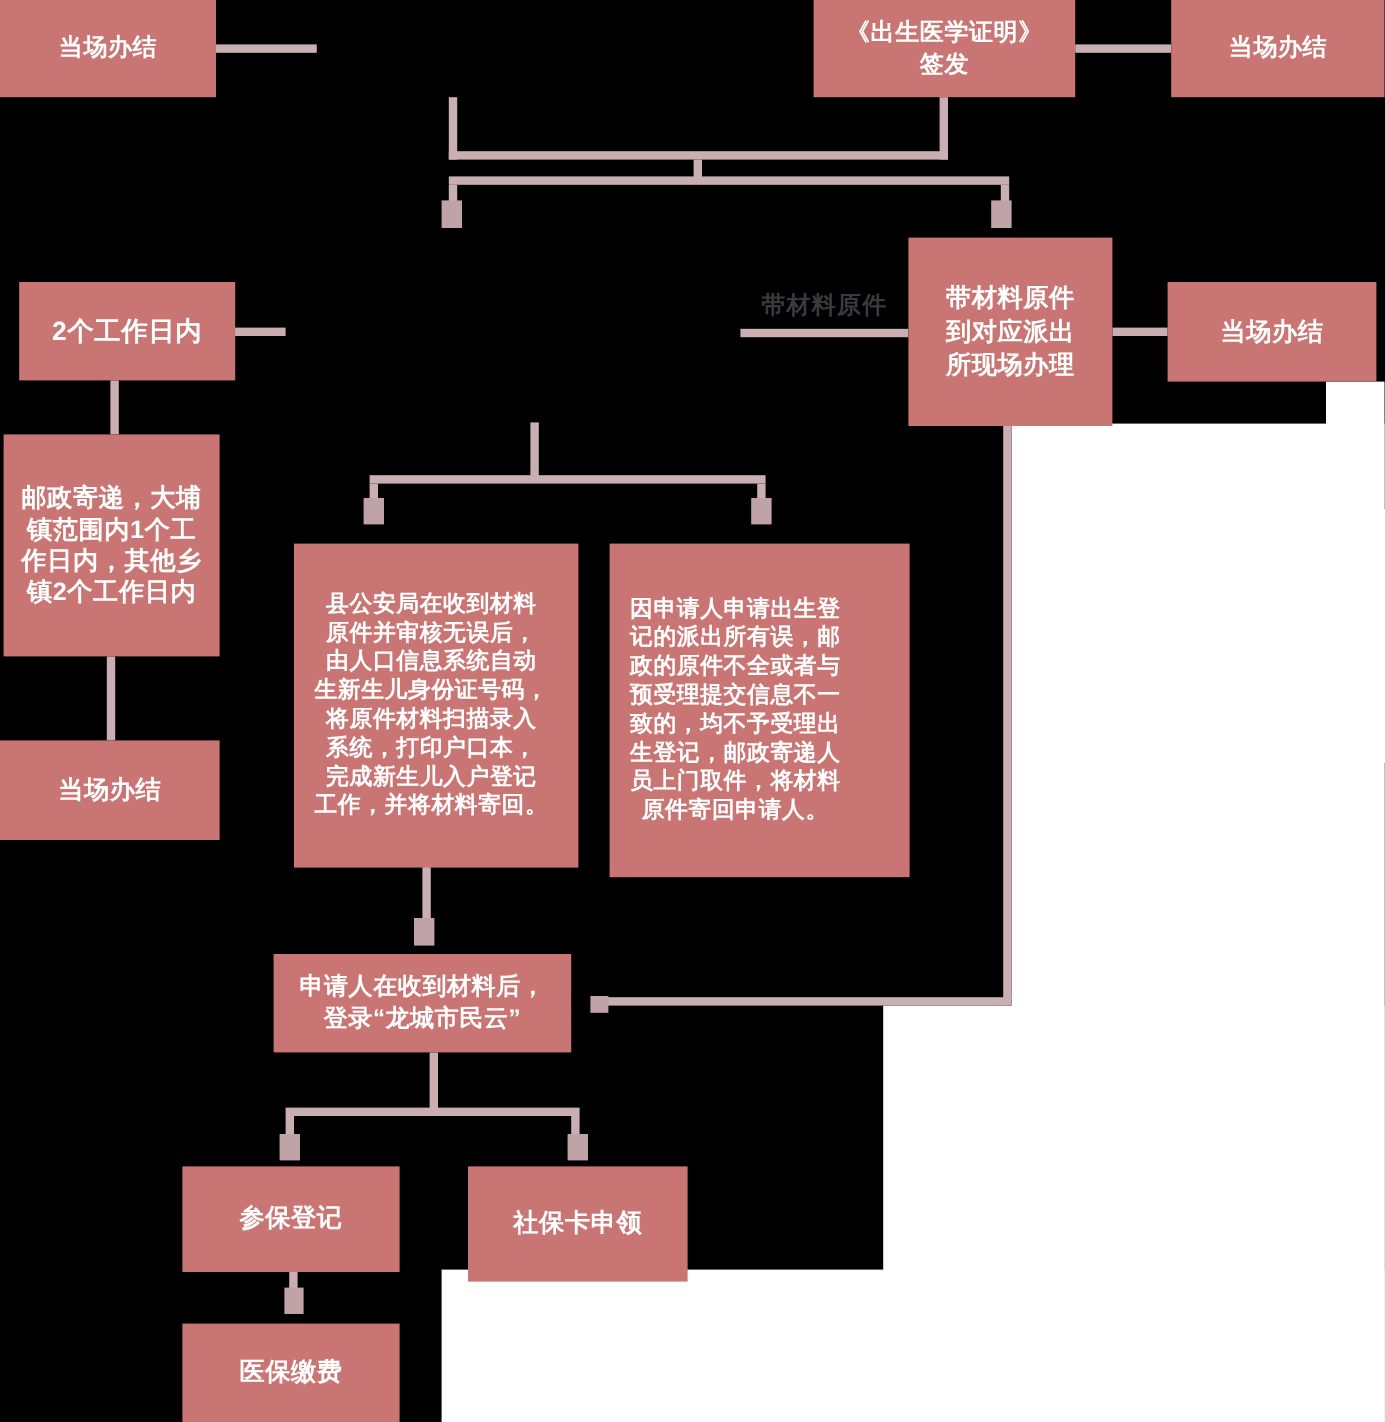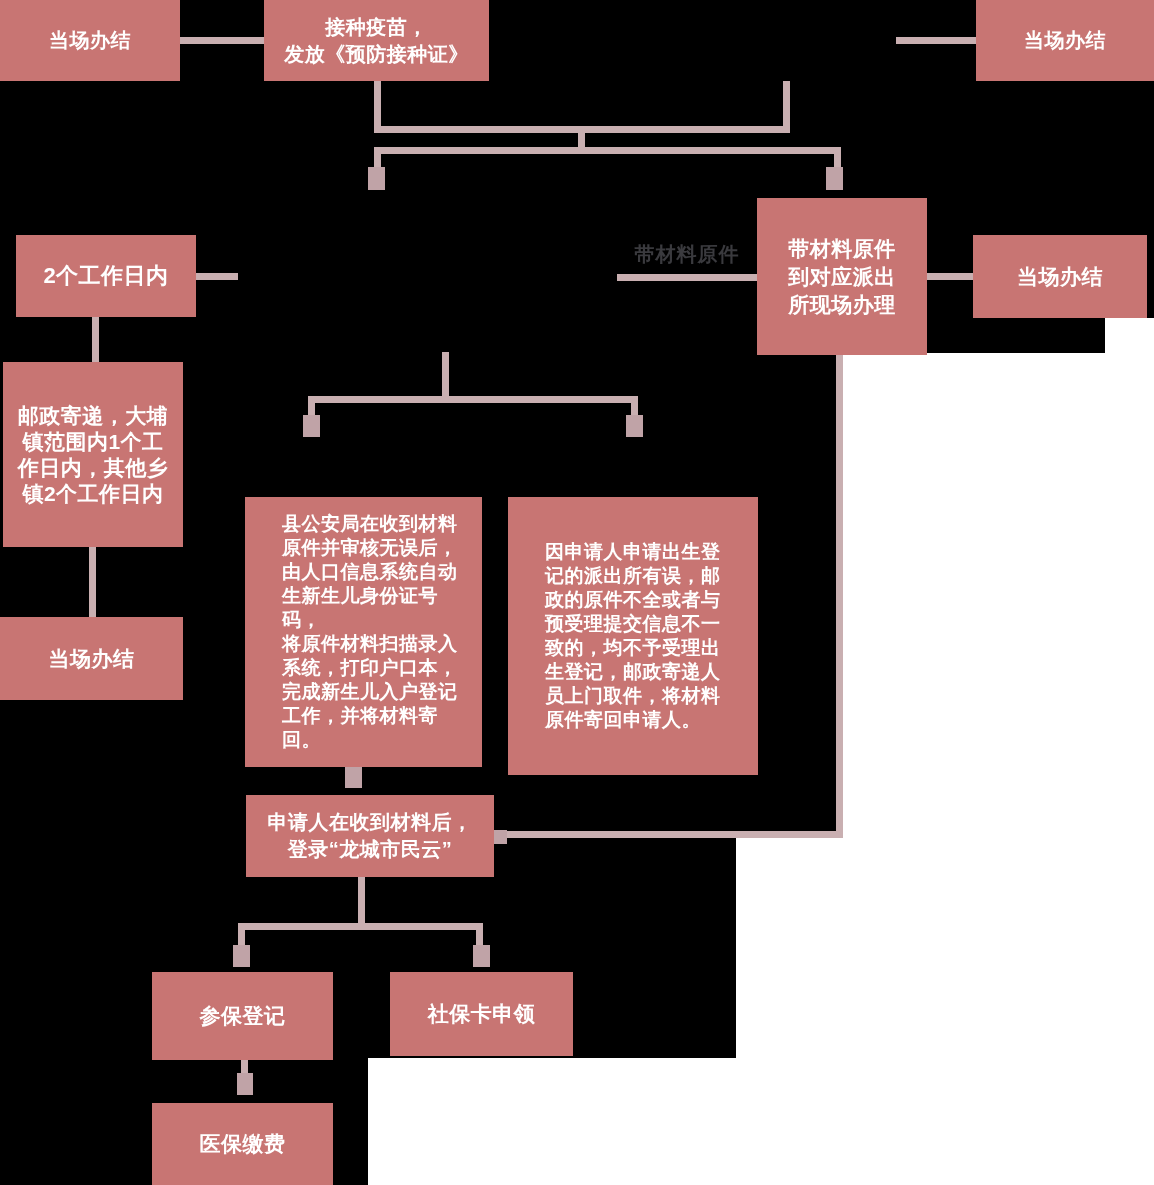--- a/index.html
+++ b/index.html
@@ -75,8 +75,6 @@
   <div class="csq" style="left:237px;top:1073px;width:16px;height:22px;"></div>
 
   <div class="node fs20" style="left:0;top:0;width:180px;height:81px;">当场办结</div>
-  <div class="node fs20" style="left:264px;top:0;width:225px;height:81px;">接种疫苗，
-发放《预防接种证》</div>
   <div class="node fs20" style="left:976px;top:0;width:178px;height:81px;">当场办结</div>
   <div class="node fs22" style="left:16px;top:235px;width:180px;height:82px;">2个工作日内</div>
   <div class="node fs21b" style="left:757px;top:198px;width:170px;height:157px;">带材料原件

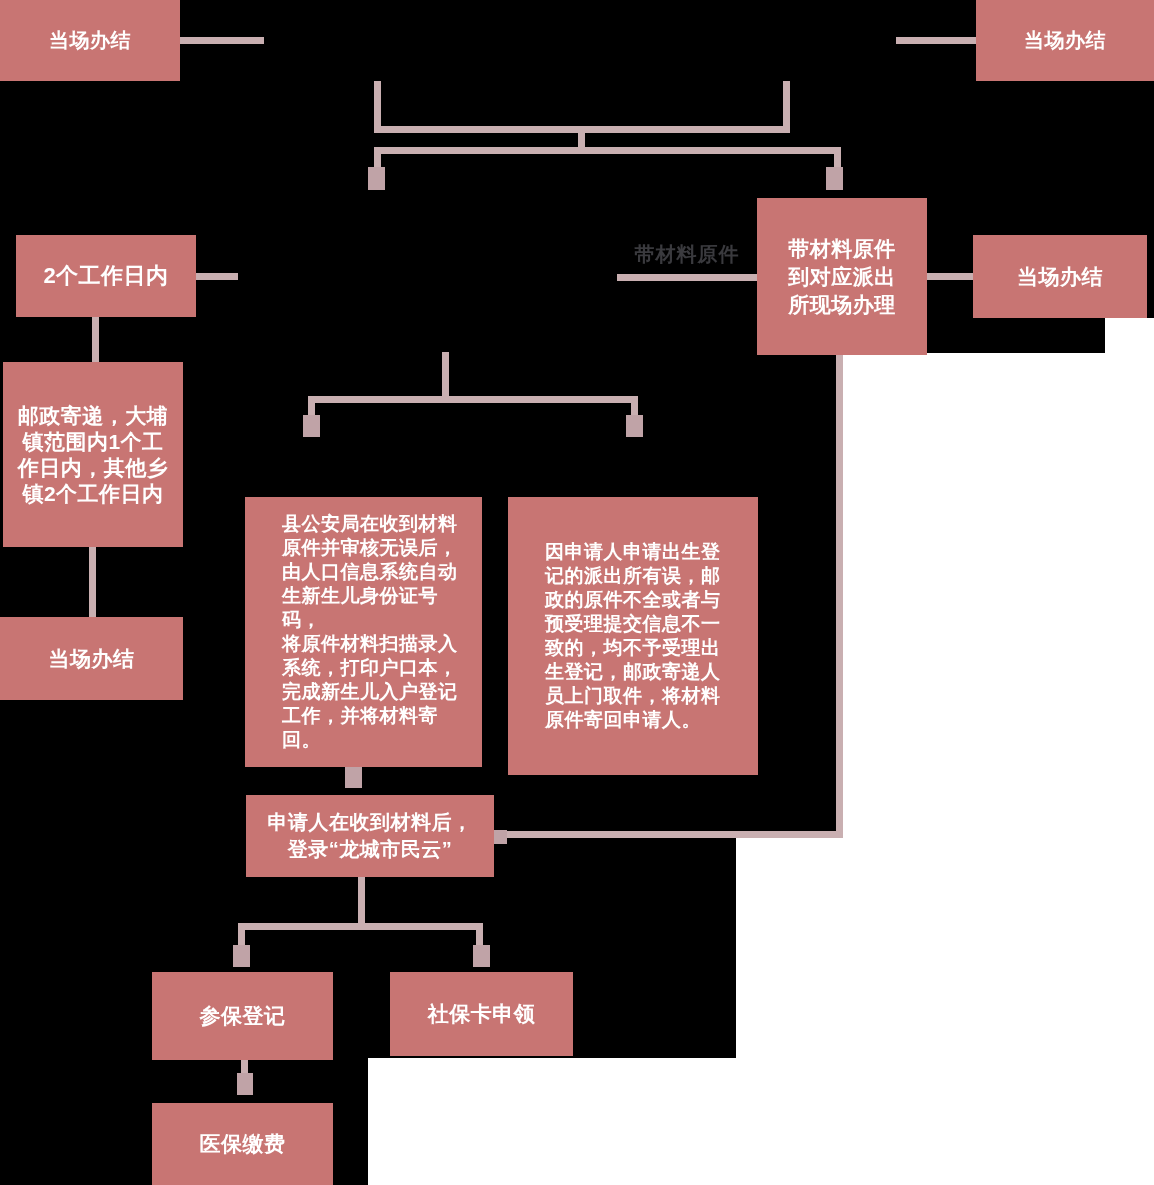--- a/index.html
+++ b/index.html
@@ -75,6 +75,8 @@
   <div class="csq" style="left:237px;top:1073px;width:16px;height:22px;"></div>
 
   <div class="node fs20" style="left:0;top:0;width:180px;height:81px;">当场办结</div>
+  <div class="node fs20" style="left:678px;top:0;width:218px;height:81px;">《出生医学证明》
+签发</div>
   <div class="node fs20" style="left:976px;top:0;width:178px;height:81px;">当场办结</div>
   <div class="node fs22" style="left:16px;top:235px;width:180px;height:82px;">2个工作日内</div>
   <div class="node fs21b" style="left:757px;top:198px;width:170px;height:157px;">带材料原件

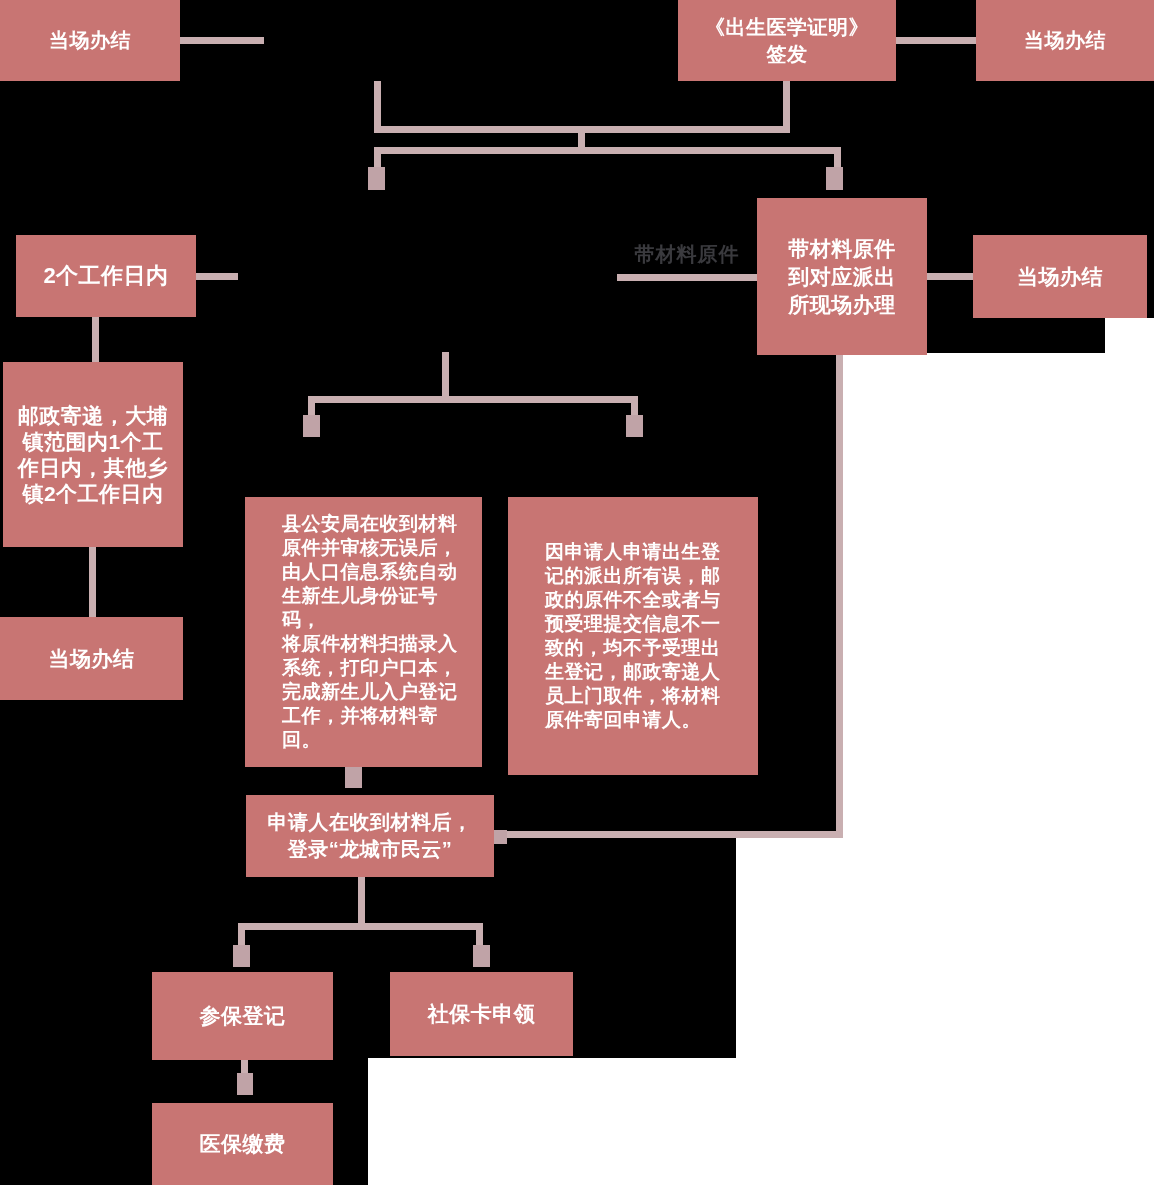--- a/index.html
+++ b/index.html
@@ -16,7 +16,7 @@
     font-weight:bold;text-align:center;white-space:pre-line;
     box-sizing:border-box;letter-spacing:0.5px;
   }
-  .node.left{justify-content:flex-start;text-align:left;padding-left:37px;padding-right:8px;margin-top:44px;}
+  .node.left{justify-content:flex-start;text-align:center;padding-left:17px;padding-right:8px;}
   .fs19{font-size:19px;line-height:24px;}
   .fs20{font-size:20px;line-height:27px;}
   .fs21{font-size:21px;line-height:26px;}

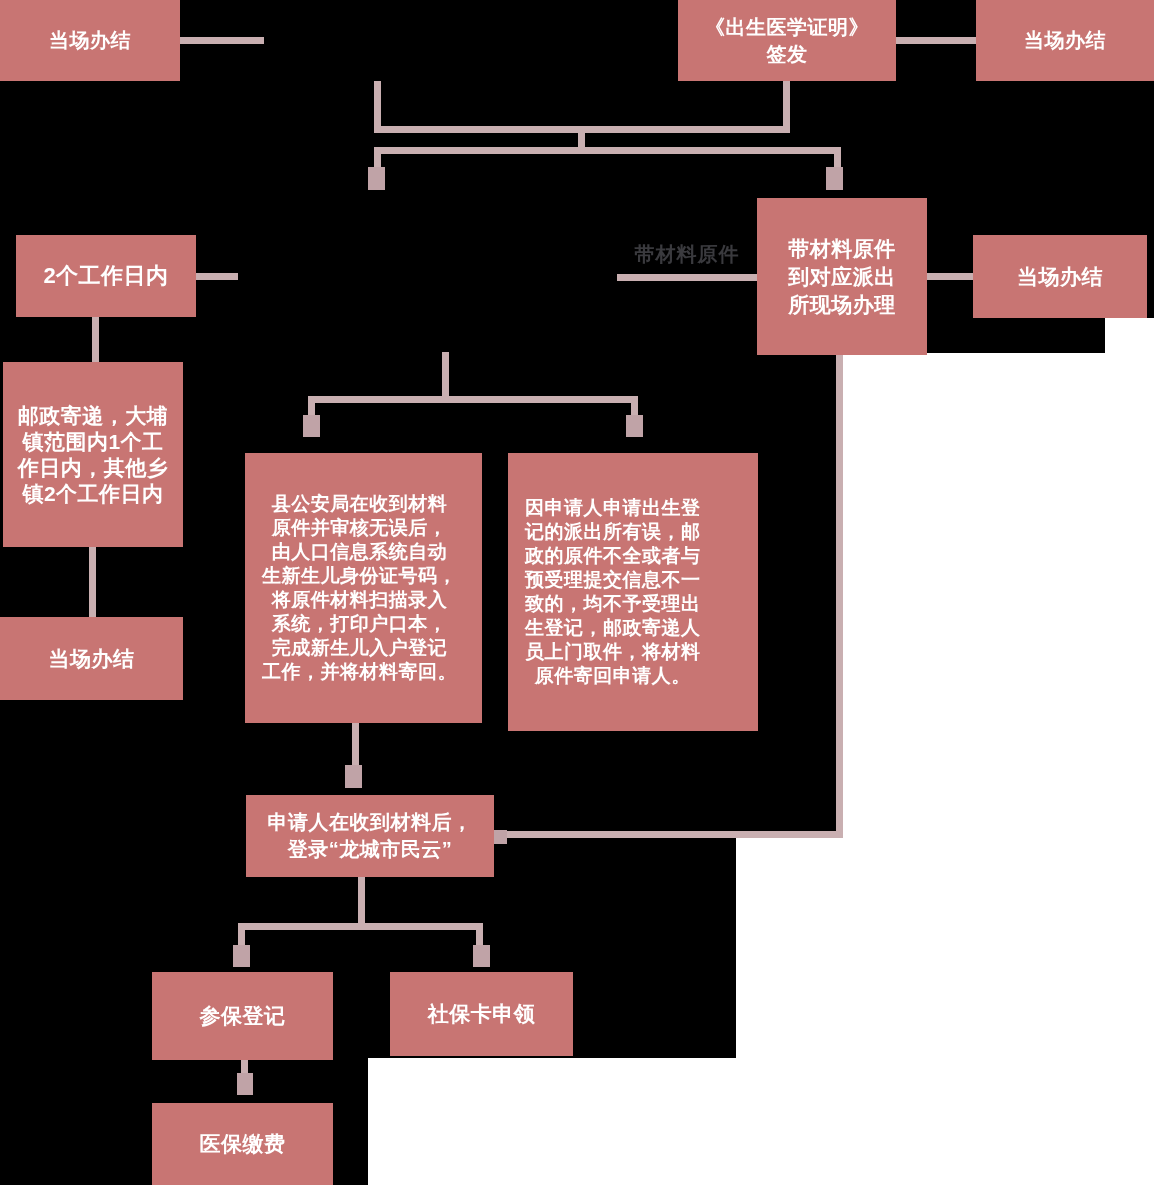--- a/index.html
+++ b/index.html
@@ -104,7 +104,7 @@
 生登记，邮政寄递人
 员上门取件，将材料
 原件寄回申请人。</div>
-  <div class="node fs20" style="left:246px;top:795px;width:248px;height:82px;">申请人在收到材料后，
+  <div class="node fs20" style="left:228px;top:795px;width:248px;height:82px;">申请人在收到材料后，
 登录“龙城市民云”</div>
   <div class="node fs21" style="left:152px;top:972px;width:181px;height:88px;">参保登记</div>
   <div class="node fs21" style="left:390px;top:972px;width:183px;height:84px;">社保卡申领</div>

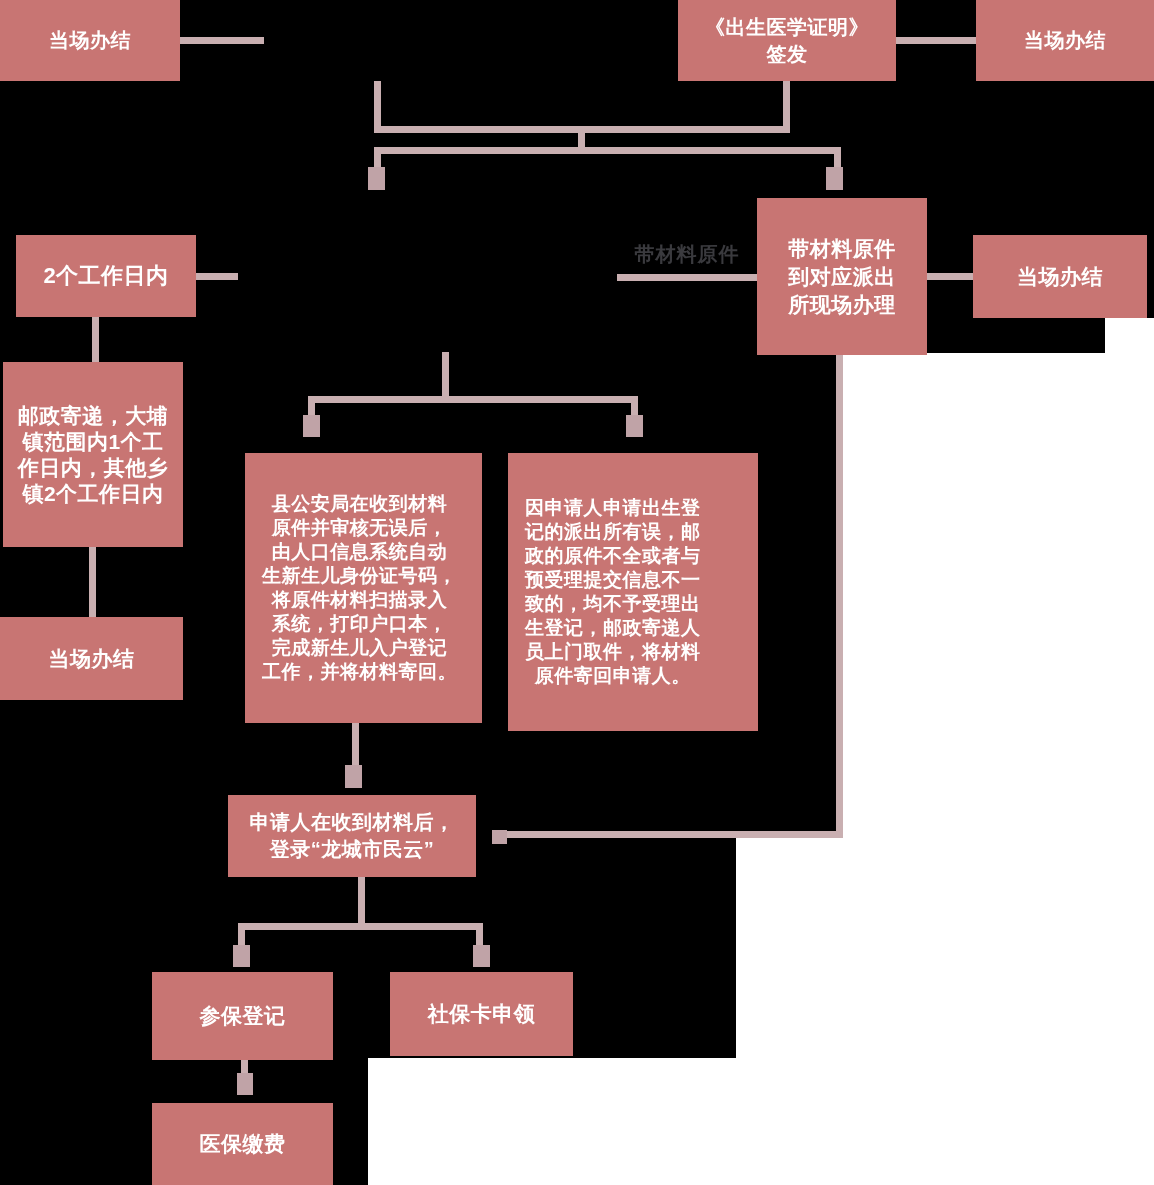--- a/index.html
+++ b/index.html
@@ -107,7 +107,7 @@
   <div class="node fs20" style="left:228px;top:795px;width:248px;height:82px;">申请人在收到材料后，
 登录“龙城市民云”</div>
   <div class="node fs21" style="left:152px;top:972px;width:181px;height:88px;">参保登记</div>
-  <div class="node fs21" style="left:390px;top:972px;width:183px;height:84px;">社保卡申领</div>
+  <div class="node fs21" style="left:390px;top:972px;width:183px;height:96px;">社保卡申领</div>
   <div class="node fs21" style="left:152px;top:1103px;width:181px;height:82px;">医保缴费</div>
 
   <div class="edge-label" style="left:612px;top:241px;width:150px;">带材料原件</div>

